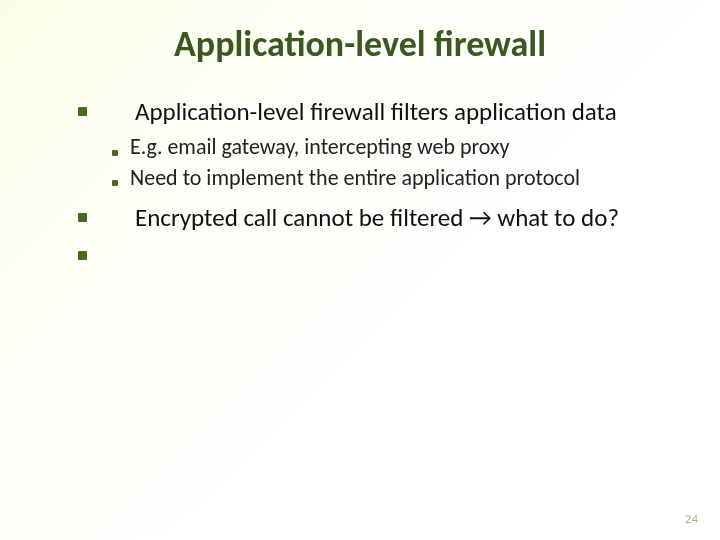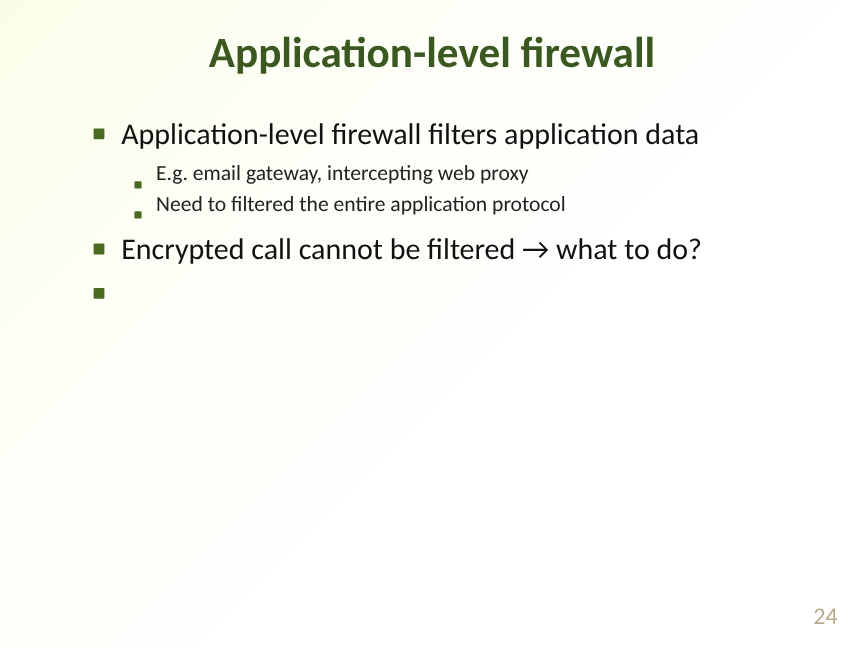--- a/index.html
+++ b/index.html
@@ -40,6 +40,7 @@
     color: #111;
     line-height: 1.25;
     margin-bottom: 6px;
+    gap: 34px;
   }
   .l1 .bullet {
     flex: 0 0 auto;

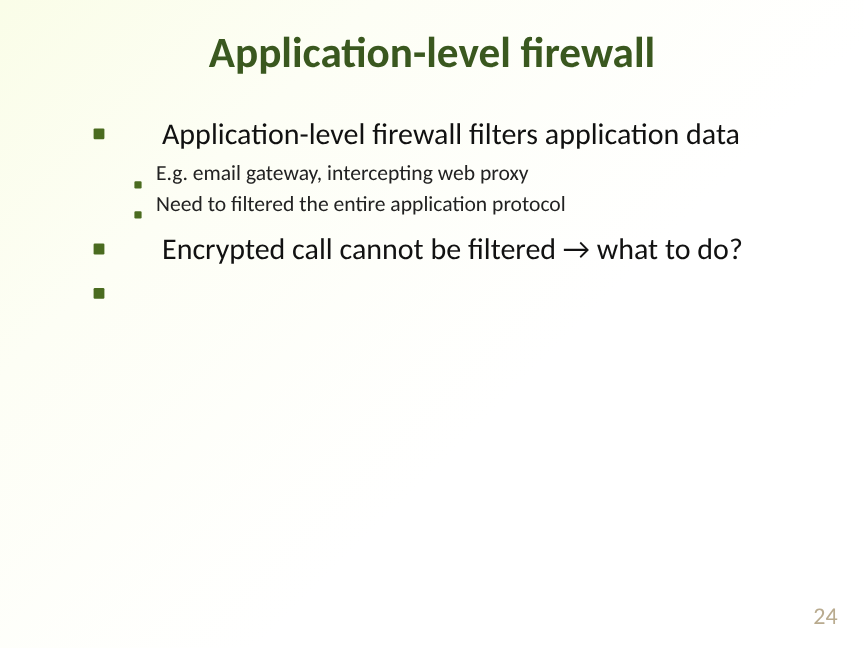--- a/index.html
+++ b/index.html
@@ -56,8 +56,8 @@
   }
   .l2 {
     display: flex;
-    align-items: flex-end;
-    font-size: 18px;
+    align-items: center;
+    font-size: 22px;
     color: #222;
     line-height: 1.3;
     margin-left: 34px;

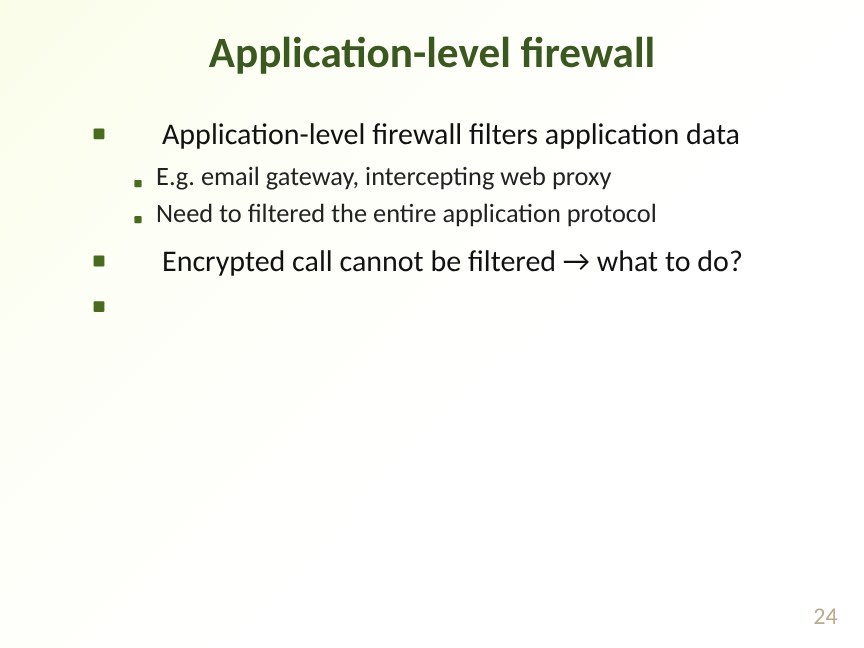--- a/index.html
+++ b/index.html
@@ -101,7 +101,7 @@
       </div>
       <div class="l2">
         <span class="bullet"></span>
-        <span>Need to filtered the entire application protocol</span>
+        <span>Need to implement the entire application protocol</span>
       </div>
     </div>
 

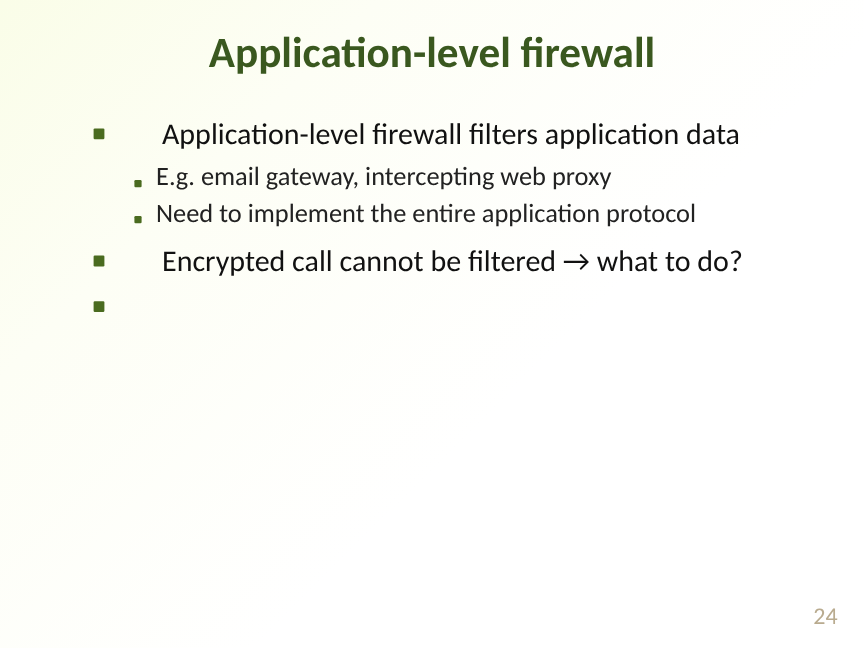--- a/index.html
+++ b/index.html
@@ -76,7 +76,7 @@
     position: absolute;
     bottom: 14px;
     right: 22px;
-    font-size: 20px;
+    font-size: 13px;
     color: #b9ab8f;
   }
 </style>

